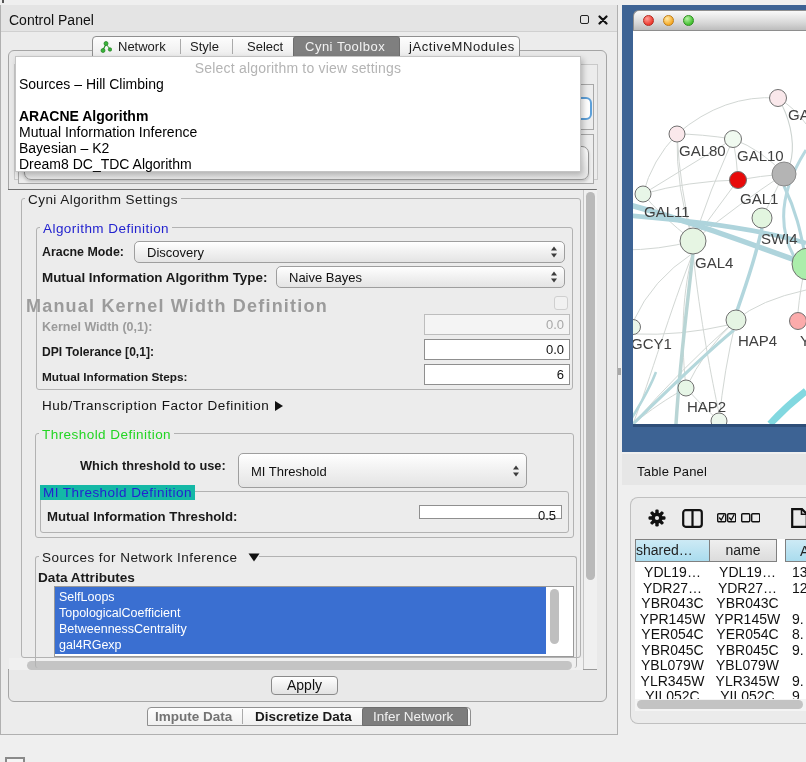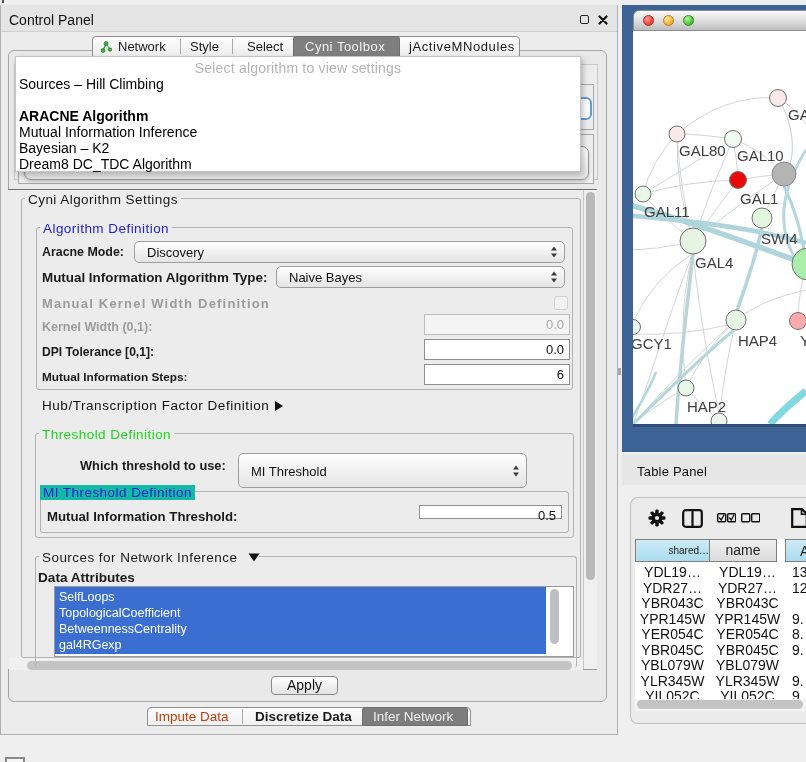--- a/index.html
+++ b/index.html
@@ -92,7 +92,7 @@
     </svg>
   </div>
 
-<div class="glbl" style="left:42px;top:296px;font-size:13px;letter-spacing:1.2px">Manual Kernel Width Definition</div>
+<div class="glbl" style="left:26px;top:296px;font-size:18px;letter-spacing:1.2px">Manual Kernel Width Definition</div>
 <div class="ab" style="left:554px;top:296px;width:14px;height:14px;background:#f1f1f1;border:1px solid #cfcfcf;border-radius:3px"></div>
 
 <div class="glbl" style="left:42px;top:320px;font-size:12.5px">Kernel Width (0,1):</div>

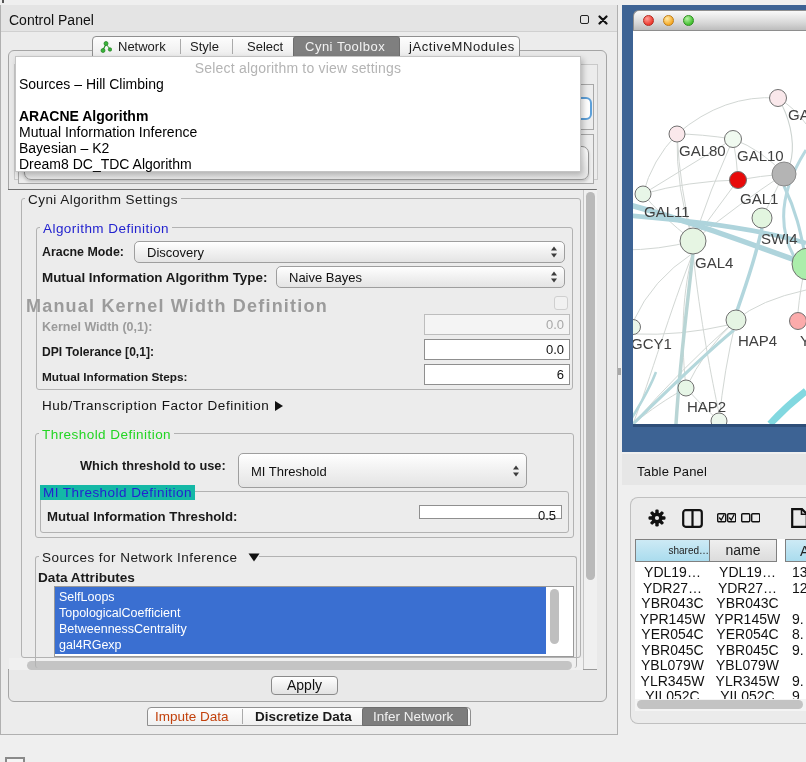--- a/index.html
+++ b/index.html
@@ -283,7 +283,7 @@
 </div>
 
 <div class="ab" style="left:635px;top:539px;width:171px;height:172px;background:#fff"></div>
-<div class="ab" style="left:635px;top:539px;width:75px;height:23px;background:linear-gradient(#cdeaf5,#aadcee);border:1px solid #808080;text-align:right;font-size:10px;color:#222;line-height:21px">shared…</div>
+<div class="ab" style="left:635px;top:539px;width:75px;height:23px;background:linear-gradient(#cdeaf5,#aadcee);border:1px solid #808080;text-align:left;font-size:14px;color:#222;line-height:21px">shared…</div>
 <div class="ab" style="left:709px;top:539px;width:68px;height:23px;background:linear-gradient(#efefef,#dcdcdc);border:1px solid #808080;text-align:center;font-size:14px;color:#222;line-height:21px">name</div>
 <div class="ab" style="left:785px;top:539px;width:21px;height:23px;background:linear-gradient(#cdeaf5,#aadcee);border:1px solid #808080;border-right:none;overflow:hidden">
     <span style="position:absolute;left:14px;top:3px;font-size:14px;color:#222">A</span>

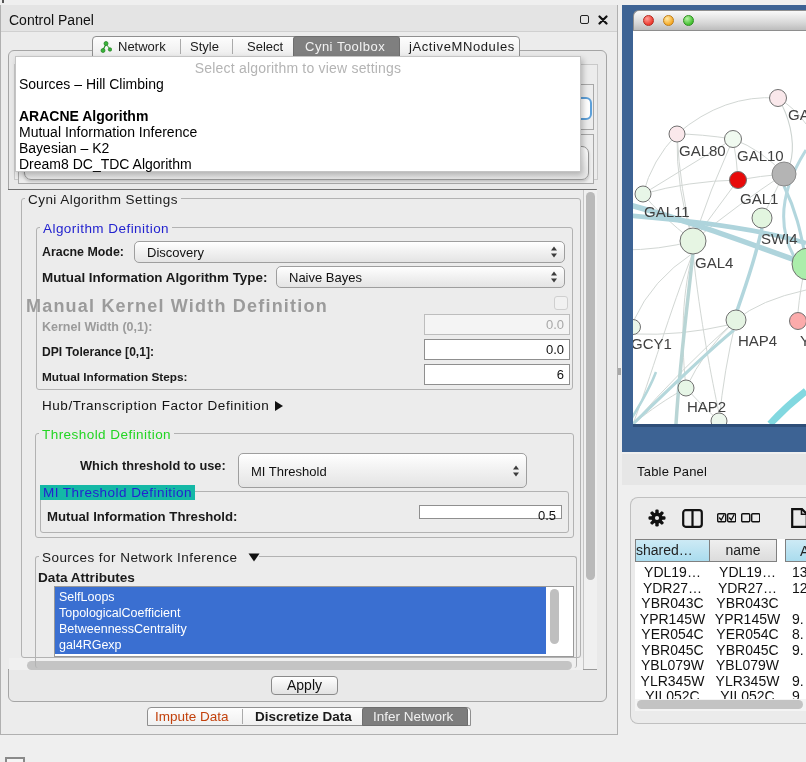--- a/index.html
+++ b/index.html
@@ -148,7 +148,7 @@
   <div class="ab" style="left:0;top:0;width:324px;height:19px;background:linear-gradient(#fdfdfd,#f0f0f0);border:1px solid #8f8f8f;border-radius:4px 4px 0 0"></div>
   <div class="ab" style="left:95px;top:2px;width:1px;height:15px;background:#aaa"></div>
   <div class="ab" style="left:215px;top:0;width:106px;height:19px;background:#7d7d7d;border:1px solid #6e6e6e;border-radius:3px 3px 0 0"></div>
-  <div class="ab" style="left:8px;top:2px;font-size:13.5px;font-weight:normal;color:#c2410c;white-space:nowrap">Impute Data</div>
+  <div class="ab" style="left:8px;top:2px;font-size:13.5px;font-weight:bold;color:#737373;white-space:nowrap">Impute Data</div>
   <div class="ab" style="left:108px;top:2px;font-size:13.5px;font-weight:bold;color:#1a1a1a;white-space:nowrap">Discretize Data</div>
   <div class="ab" style="left:226px;top:2px;font-size:13.5px;color:#f0f0f0;white-space:nowrap">Infer Network</div>
 </div>

